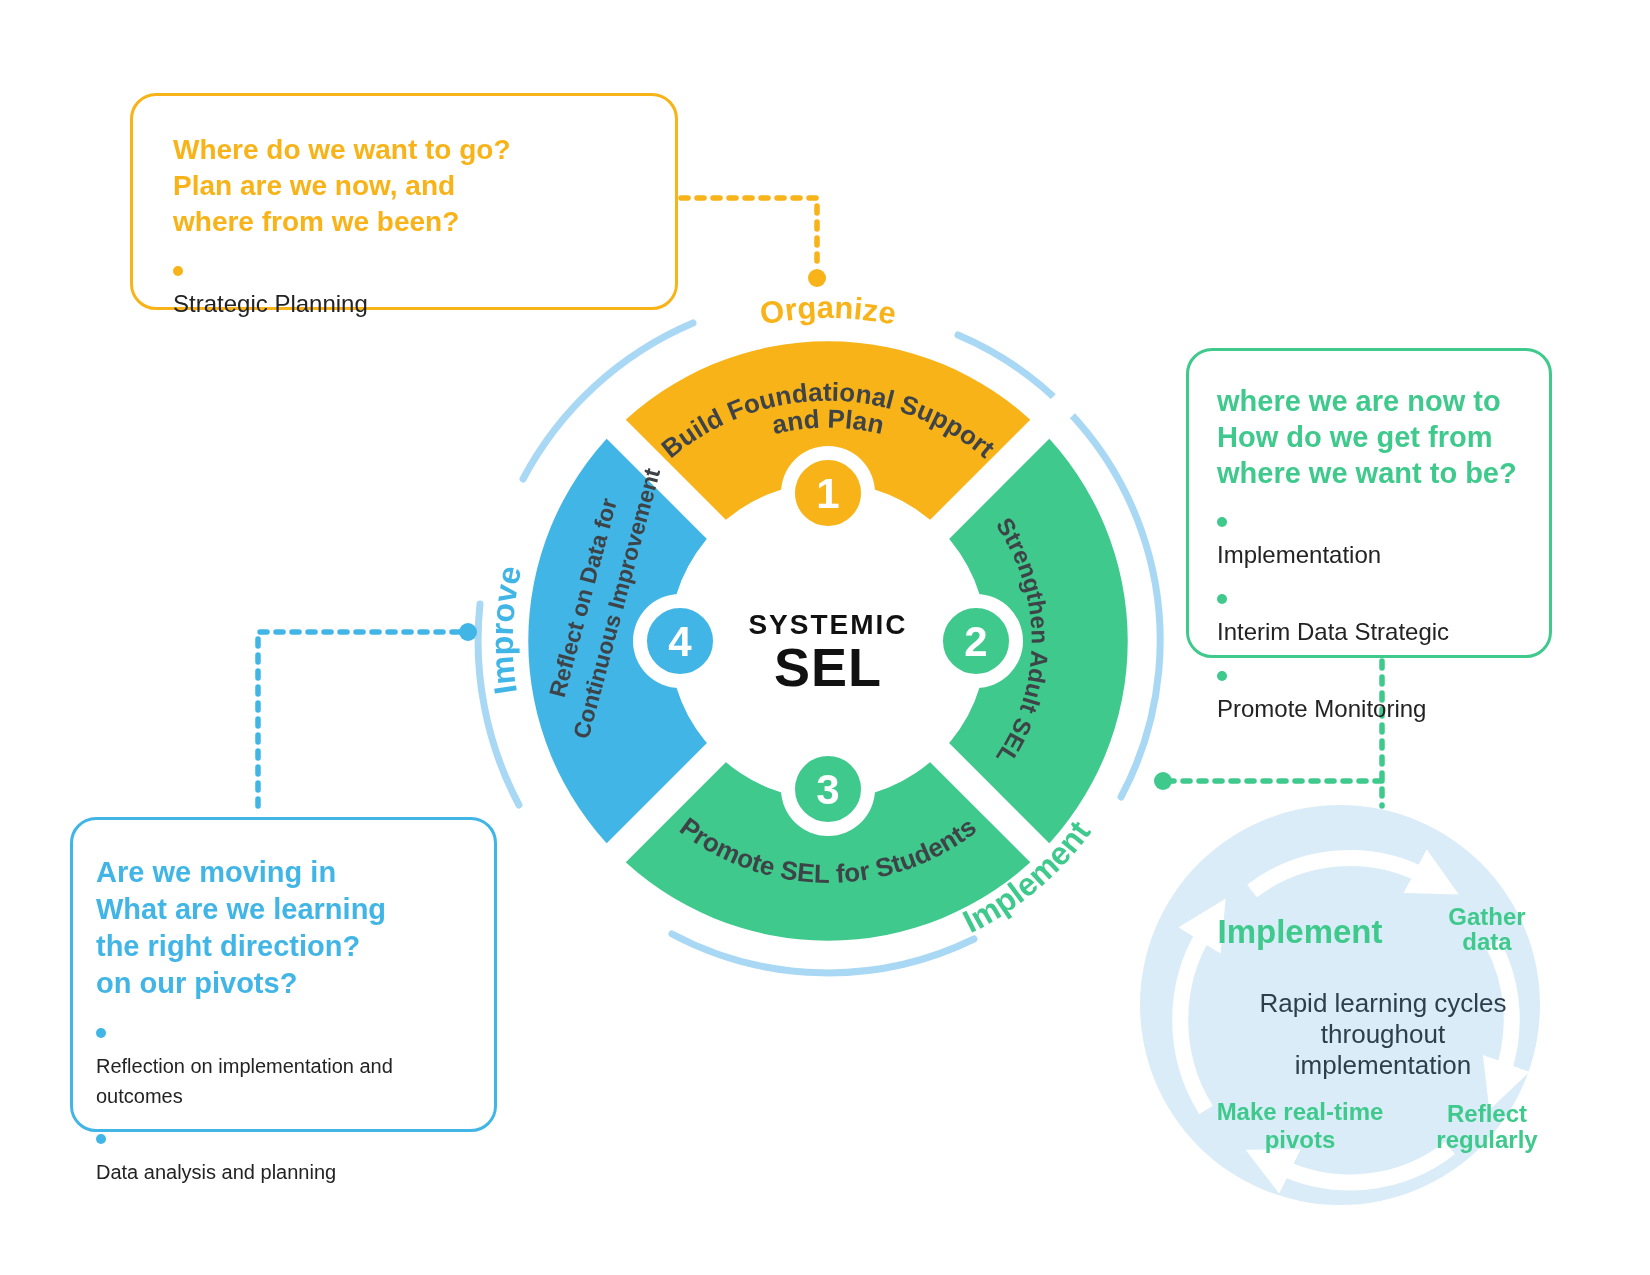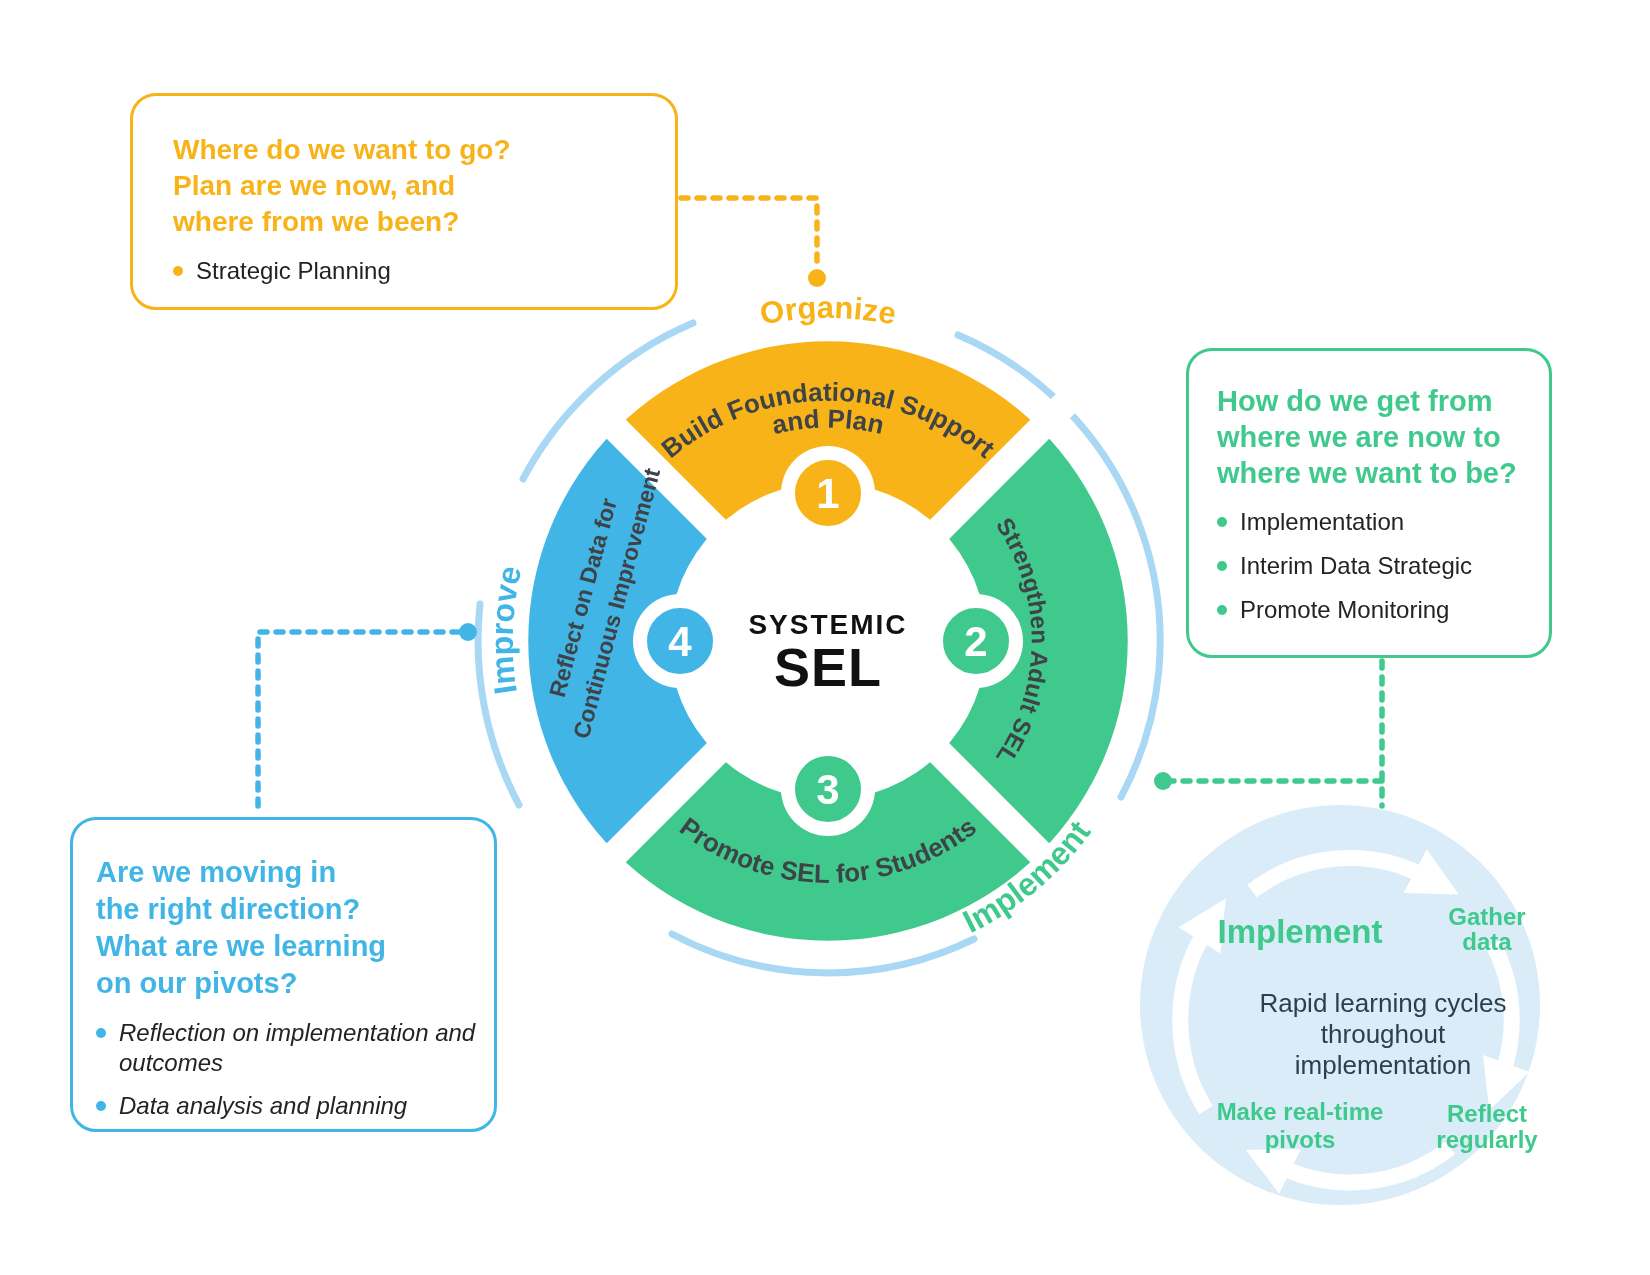--- a/index.html
+++ b/index.html
@@ -15,7 +15,7 @@
   .callout .title{font-weight:700;}
   .callout .title div{white-space:nowrap;}
   .bullets{margin-top:16px;}
-  .bullet{display:flex;align-items:flex-start;gap:13px;color:#232323;}
+  .bullet{display:flex;align-items:flex-start;gap:13px;color:#232323;flex-direction:column;}
   .bullet .dot{flex:0 0 auto;width:10px;height:10px;border-radius:50%;margin-top:10px;}
   
   #box-organize{left:130px;top:93px;width:548px;height:217px;border-color:#F8B319;padding:36px 20px 0 40px;}

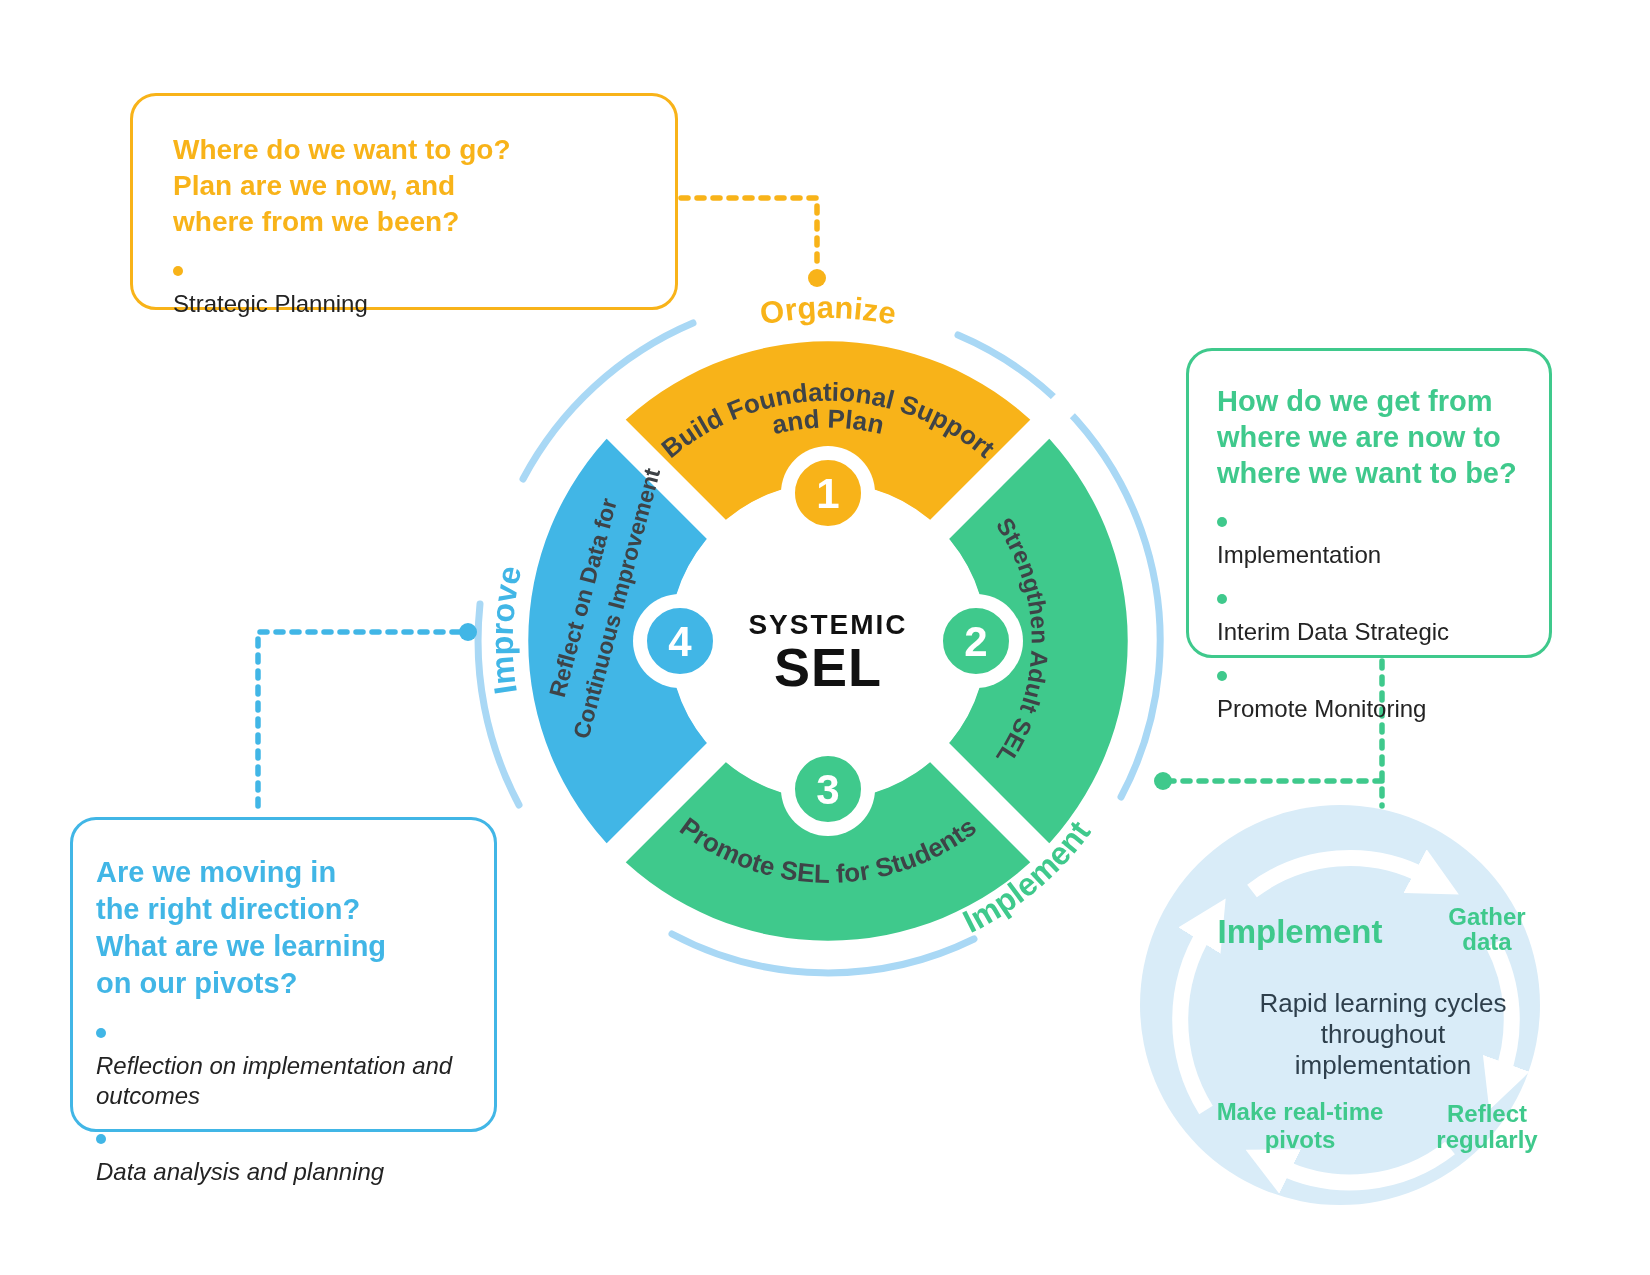--- a/index.html
+++ b/index.html
@@ -175,8 +175,8 @@
 
   <div class="callout" id="box-implement">
     <div class="title">
+      <div>where we are now to</div>
       <div>How do we get from</div>
-      <div>where we are now to</div>
       <div>where we want to be?</div>
     </div>
     <div class="bullets">

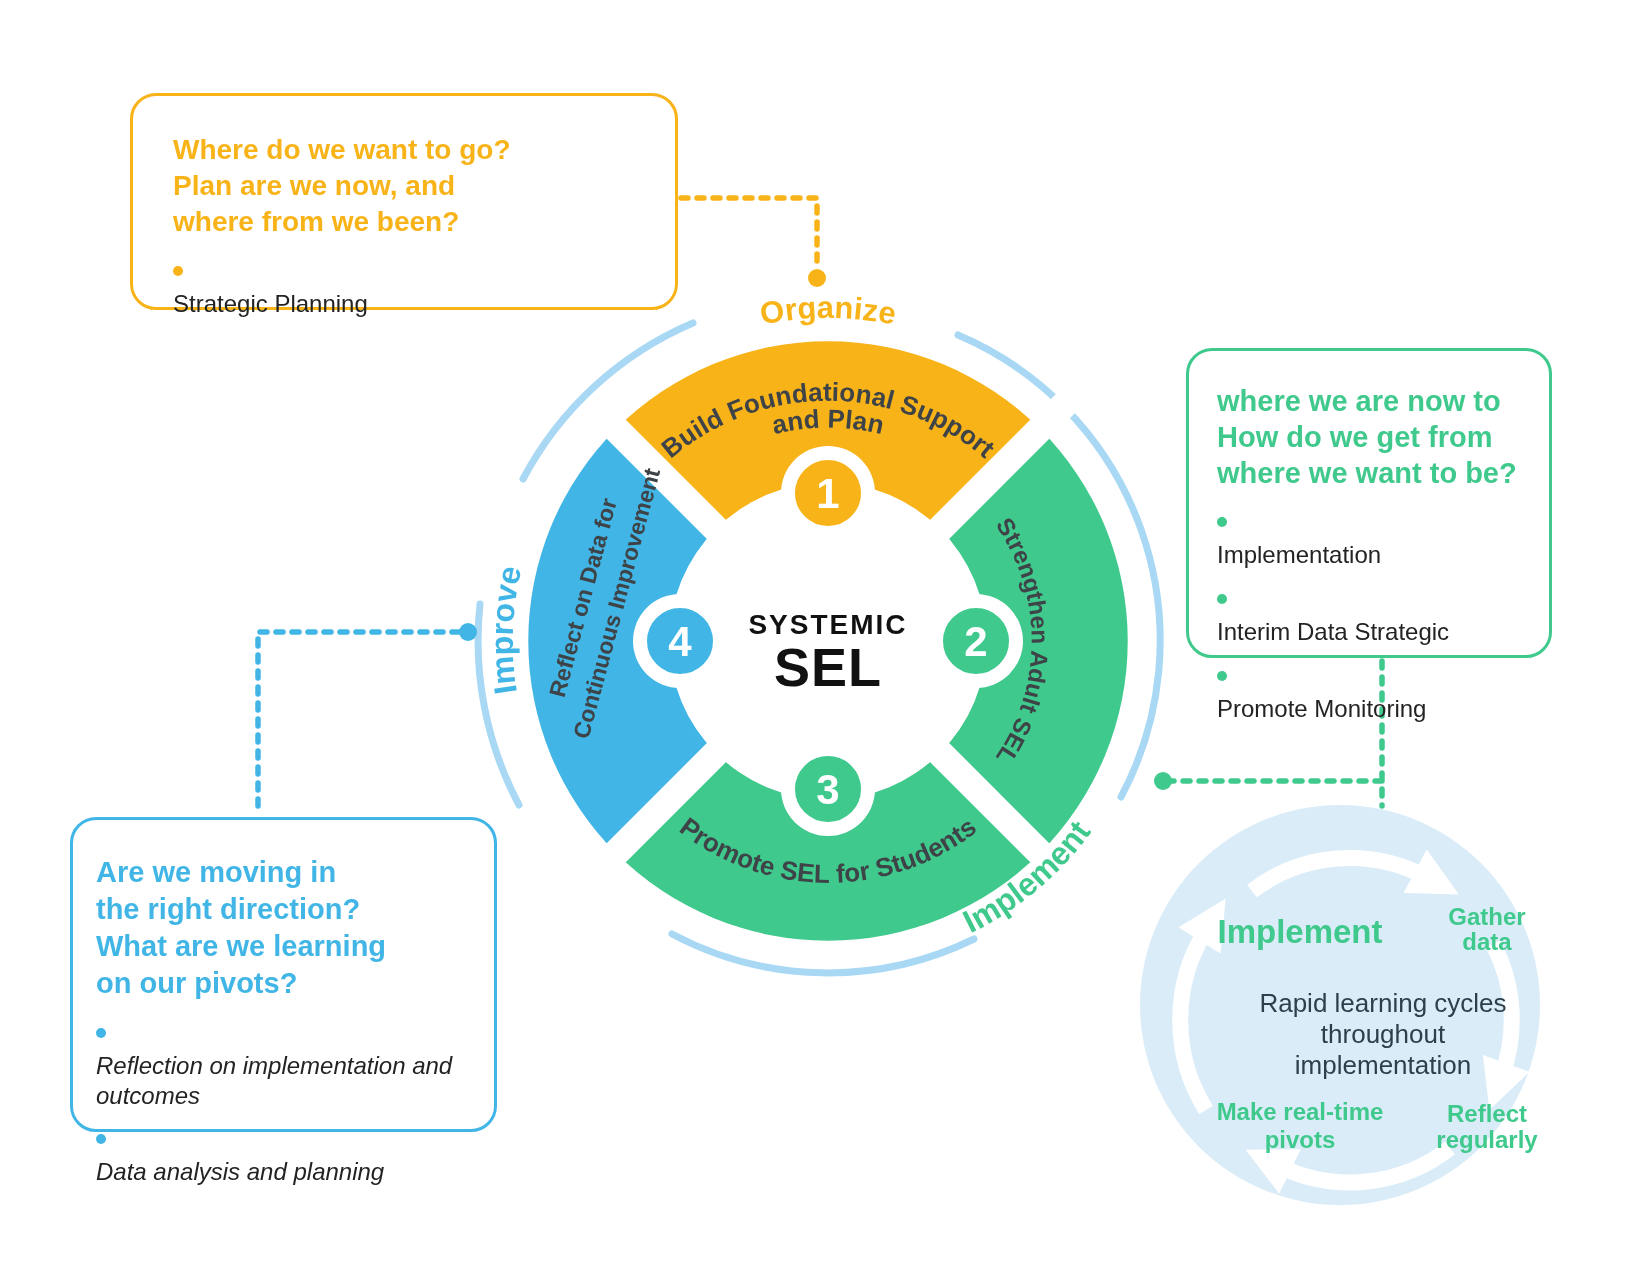--- a/index.html
+++ b/index.html
@@ -198,8 +198,8 @@
   <div class="callout" id="box-improve">
     <div class="title">
       <div>Are we moving in</div>
+      <div>What are we learning</div>
       <div>the right direction?</div>
-      <div>What are we learning</div>
       <div>on our pivots?</div>
     </div>
     <div class="bullets">

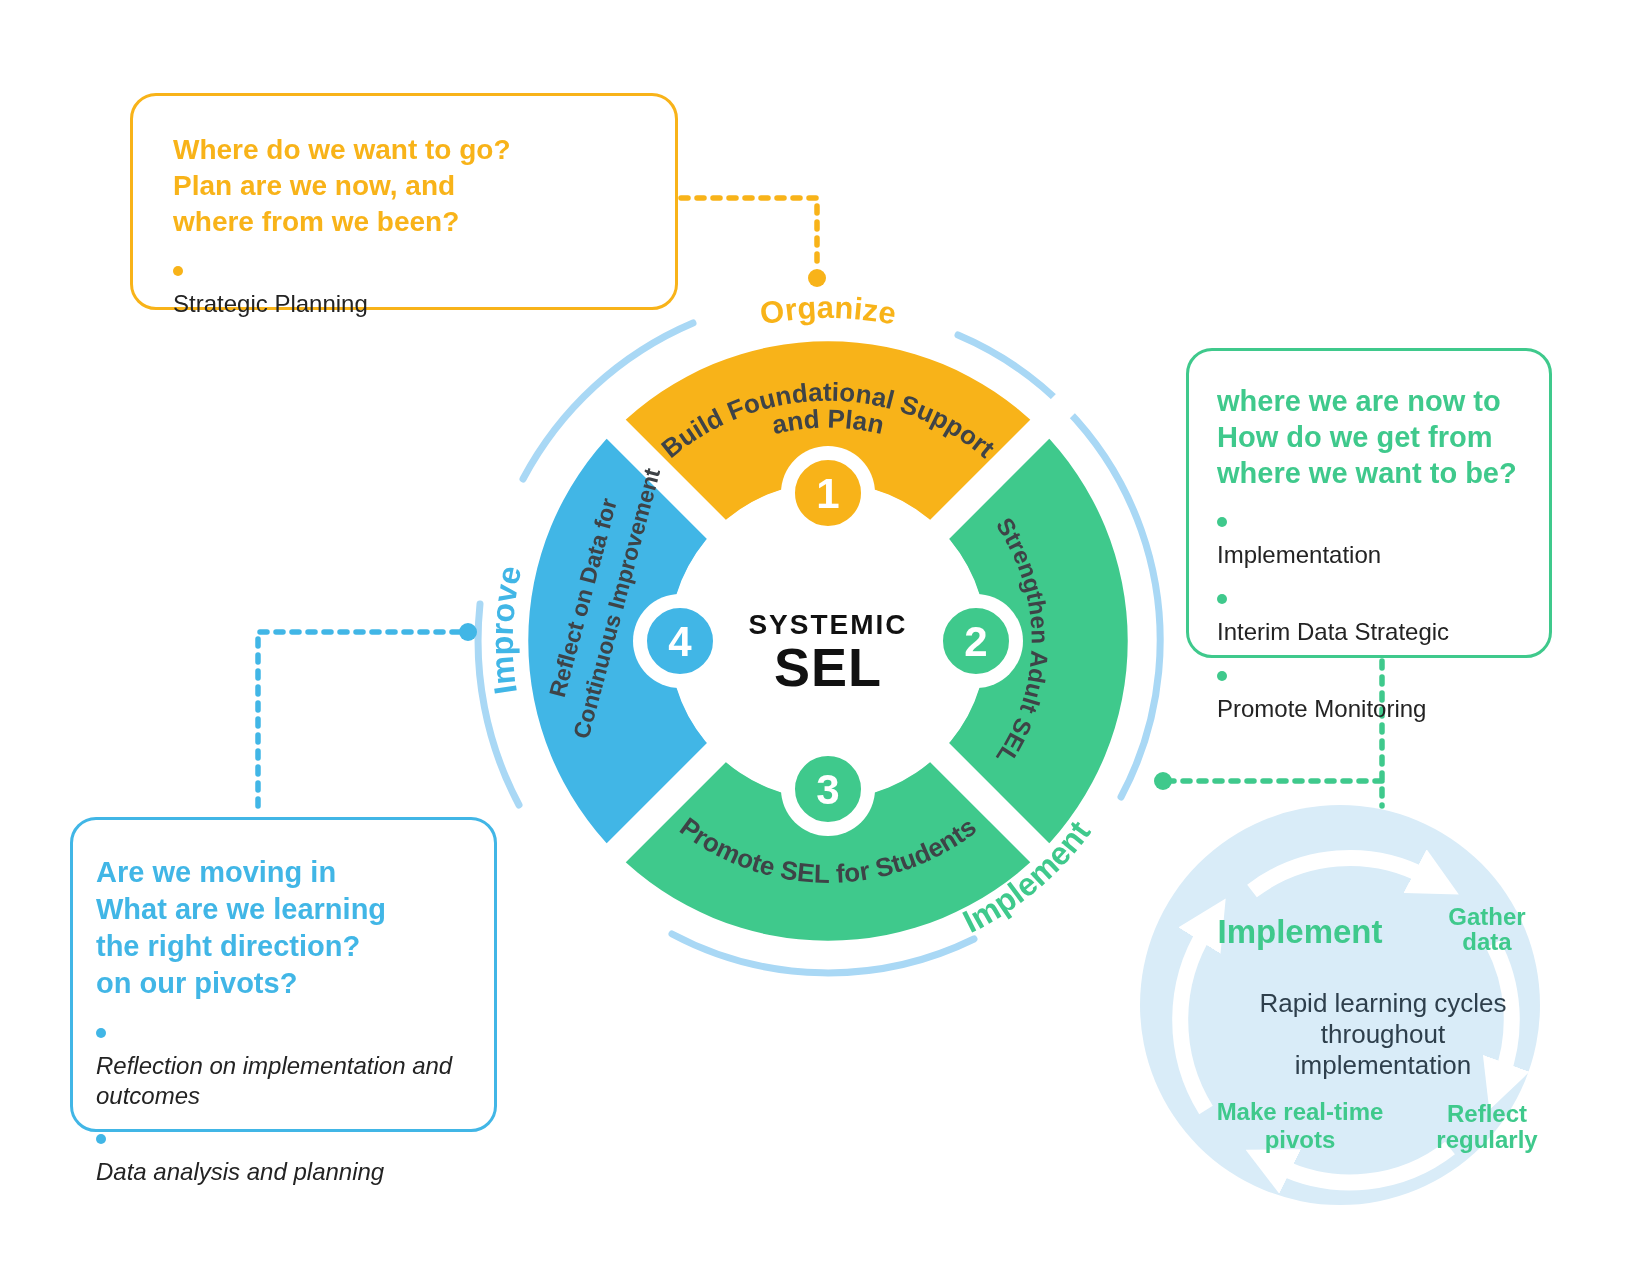--- a/index.html
+++ b/index.html
@@ -30,7 +30,7 @@
   
   #box-improve{left:70px;top:817px;width:427px;height:315px;border-color:#41B6E6;padding:34px 14px 0 23px;}
   #box-improve .title{color:#41B6E6;font-size:29px;line-height:37px;}
-  #box-improve .bullet{font-size:24px;line-height:30px;margin-bottom:13px;font-style:italic;}
+  #box-improve .bullet{font-size:20px;line-height:30px;margin-bottom:13px;}
   #box-improve .dot{background:#41B6E6;}
 </style>
 </head>

